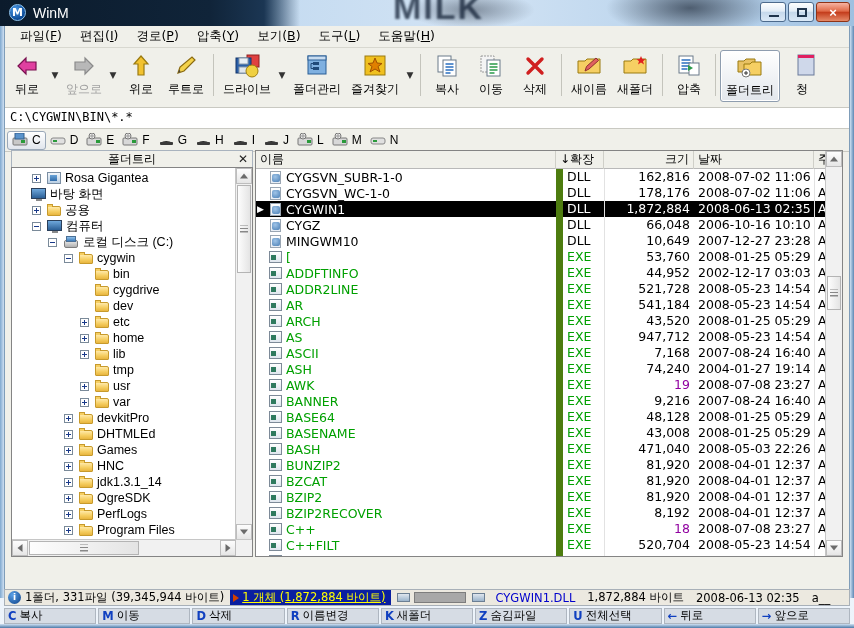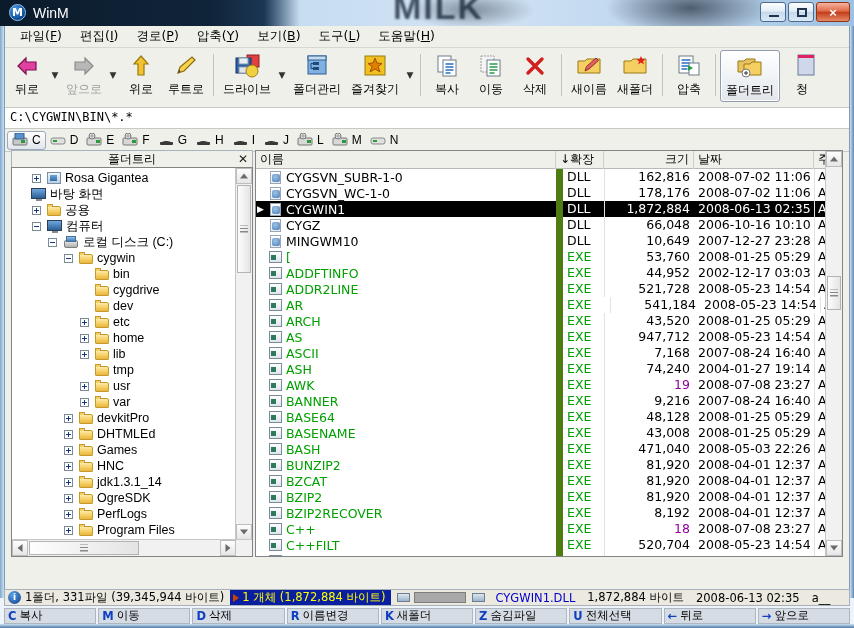--- a/index.html
+++ b/index.html
@@ -780,7 +780,7 @@
                   <span class="green">AR</span>
                 </div>
                 <div class="cext green" style="width: 48px;">EXE</div>
-                <div class="csize black" style="width: 90px; margin-left: 6px;">541,184</div>
+                <div class="csize black" style="width: 90px;">541,184</div>
                 <div class="cdate black" style="width: 120px;">2008-05-23 14:54</div>
                 <div class="cattr black" style="width: 28px;">Ap.</div>
               </div>

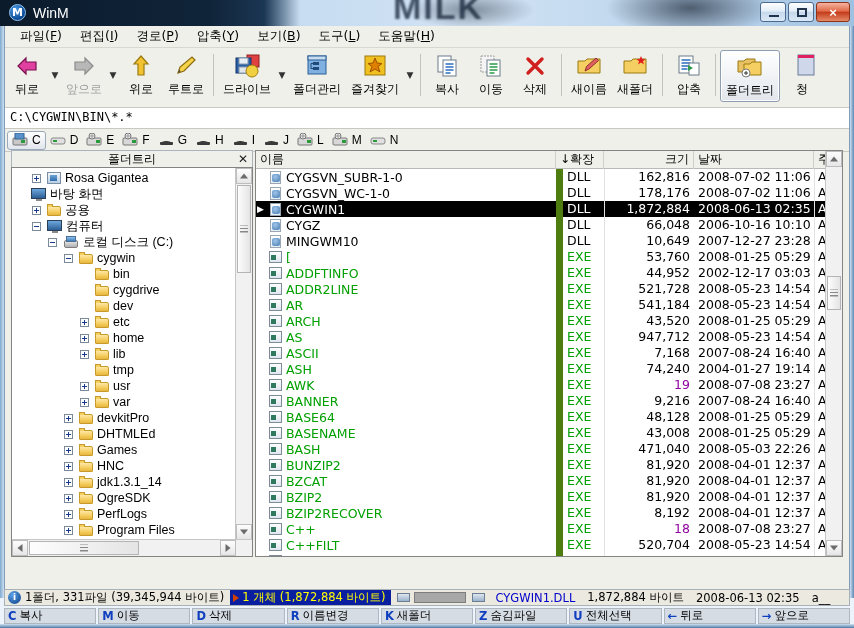--- a/index.html
+++ b/index.html
@@ -188,7 +188,7 @@
         color:#fff;font-size:9px;font-weight:bold;text-align:center;line-height:13px;margin:0 4px 0 3px;flex:none;}
   .sb-txt{color:#000;white-space:nowrap;}
   .sb-selected{background:#0a1fa0;color:#ffff00;padding:1px 5px 1px 3px;margin-left:6px;
-     display:flex;align-items:center;gap:3px;white-space:nowrap;height:15px;box-sizing:border-box;}
+     display:flex;align-items:center;gap:3px;white-space:nowrap;height:15px;box-sizing:border-box;text-decoration:underline;}
   .sb-selected .tri{width:0;height:0;border-left:6px solid #d04000;border-top:4px solid transparent;border-bottom:4px solid transparent;}
   .sb-mini{width:14px;height:13px;margin-left:6px;flex:none;position:relative;}
   .sb-mini:before{content:"";position:absolute;left:0;top:2px;width:13px;height:9px;

